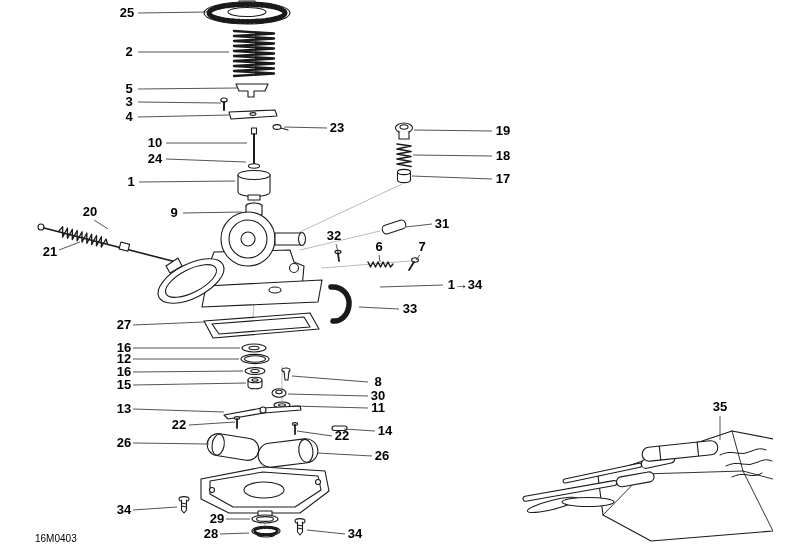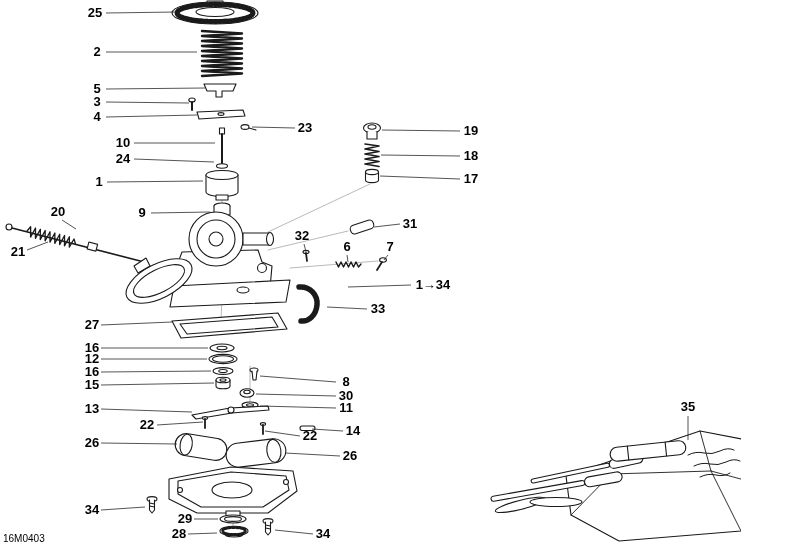--- a/index.html
+++ b/index.html
@@ -3,7 +3,7 @@
 <meta charset="utf-8">
 <style>
   html,body{margin:0;padding:0;background:#fff;}
-  .stage{position:relative;width:741px;height:544px;background:#fff;overflow:hidden;}
+  .stage{position:relative;width:741px;height:544px;background:#fff;overflow:hidden;padding-left:32px;}
   svg{display:block;}
   .part-label{font:bold 13px "Liberation Sans","DejaVu Sans",sans-serif;fill:#000;text-anchor:middle;}
   .code-text{font:10px "Liberation Sans","DejaVu Sans",sans-serif;fill:#000;}

